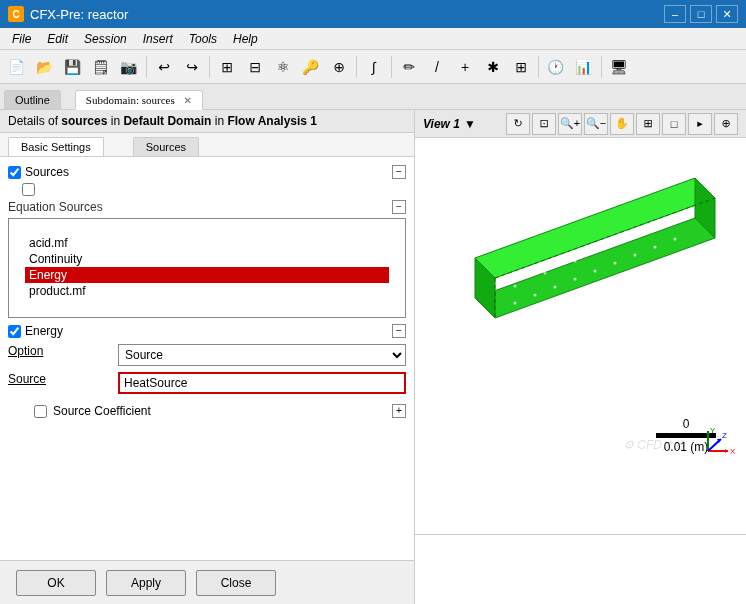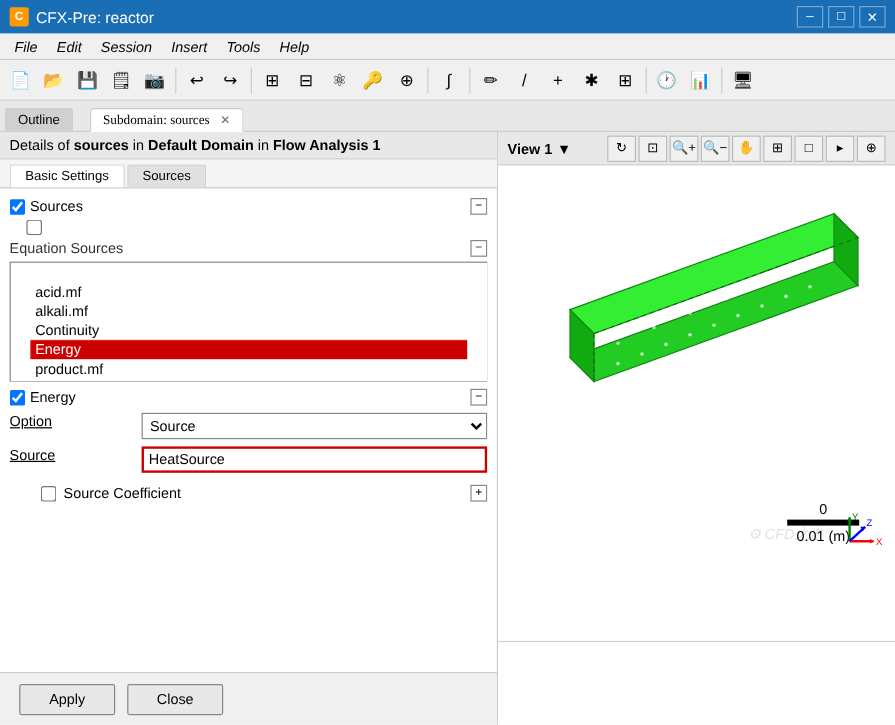--- a/index.html
+++ b/index.html
@@ -73,7 +73,7 @@
     
     .right-panel { flex: 1; background: #f5f5f5; display: flex; flex-direction: column; }
     .view-header { background: #e8e8e8; border-bottom: 1px solid #ccc; height: 28px; display: flex; align-items: center; padding: 0 8px; justify-content: space-between; }
-    .view-label { display: flex; align-items: center; gap: 4px; font-size: 12px; font-weight: bold; }
+    .view-label { display: flex; align-items: center; gap: 4px; font-size: 12px; font-weight: bold; font-style: italic; }
     .view-toolbar { display: flex; align-items: center; gap: 2px; }
     .view-btn { width: 24px; height: 22px; border: 1px solid #bbb; background: #f0f0f0; cursor: pointer; font-size: 11px; display: flex; align-items: center; justify-content: center; }
 

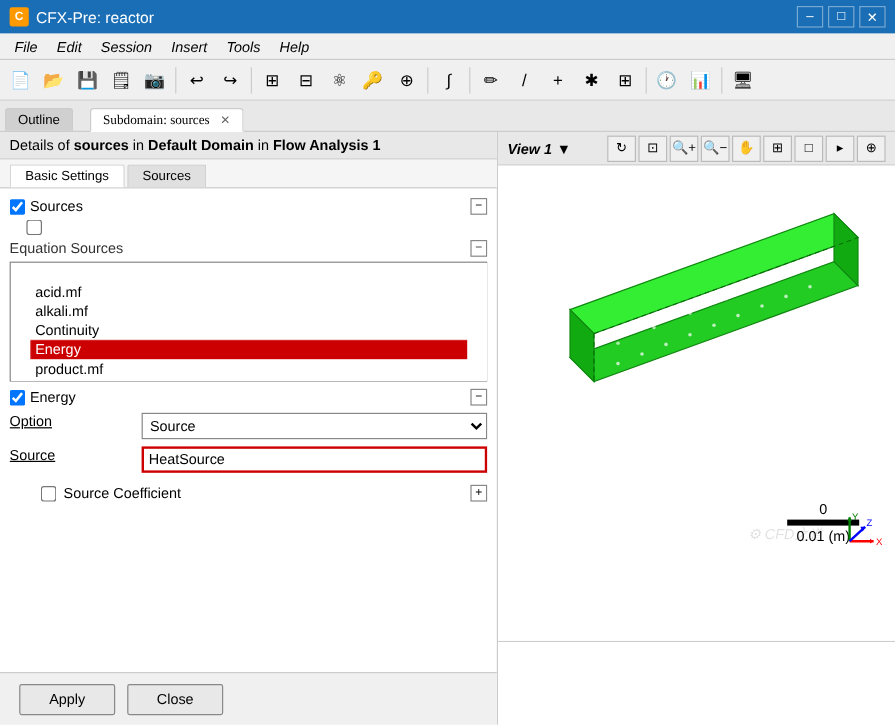--- a/index.html
+++ b/index.html
@@ -34,7 +34,7 @@
     .left-panel { width: 415px; min-width: 415px; background: white; border-right: 1px solid #ccc; display: flex; flex-direction: column; }
     .panel-header { background: #e8e8e8; border-bottom: 1px solid #ccc; padding: 4px 8px; font-size: 12px; }
     .panel-header strong { color: #000; }
-    .panel-tabs { display: flex; border-bottom: 1px solid #ccc; background: #f5f5f5; padding: 4px 8px 0; }
+    .panel-tabs { display: flex; border-bottom: 1px solid #ccc; background: #f5f5f5; padding: 4px 8px 0; gap: 27px; }
     .panel-tab { padding: 3px 12px; border: 1px solid #ccc; border-bottom: none; cursor: pointer; font-size: 11px; background: #e0e0e0; margin-right: 2px; border-radius: 2px 2px 0 0; }
     .panel-tab.active { background: white; }
 

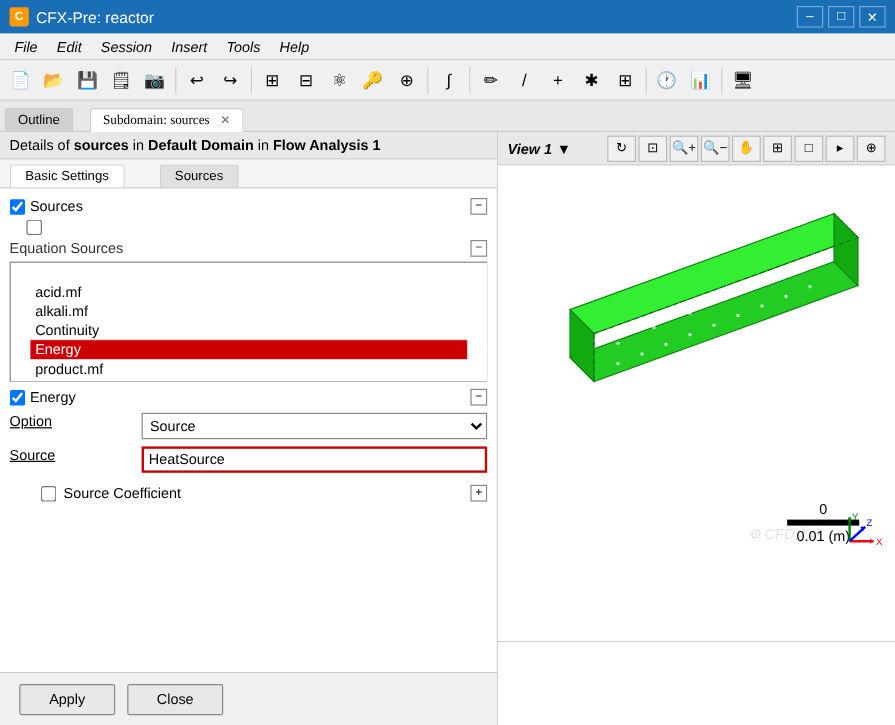--- a/index.html
+++ b/index.html
@@ -187,7 +187,6 @@
         </div>
         <ul class="list-box">
           <li class="list-item">acid.mf</li>
-          <li class="list-item">alkali.mf</li>
           <li class="list-item">Continuity</li>
           <li class="list-item selected">Energy</li>
           <li class="list-item">product.mf</li>

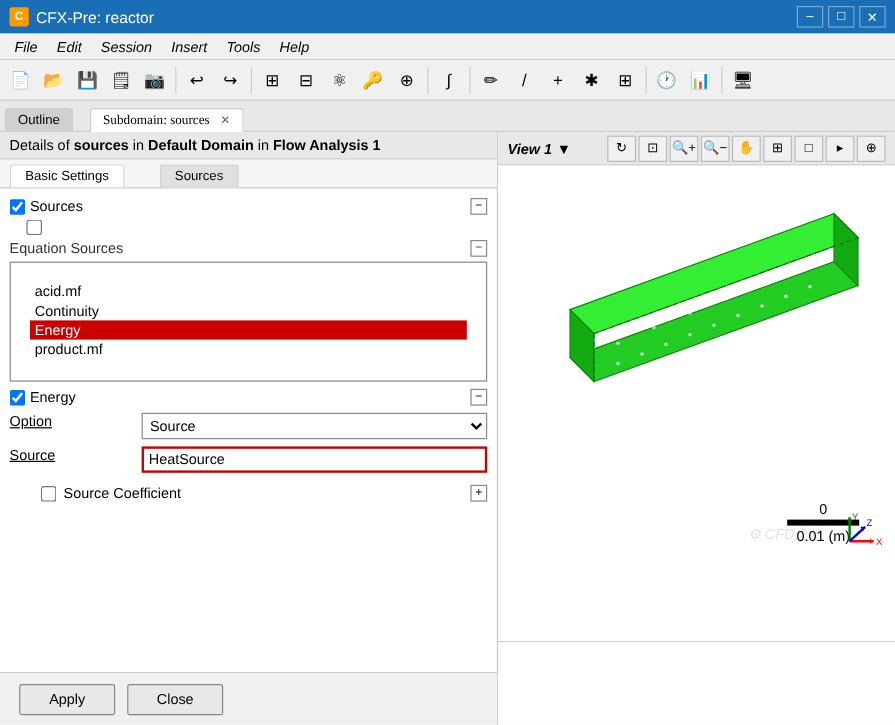--- a/index.html
+++ b/index.html
@@ -231,6 +231,7 @@
     </div>
 
     <div class="bottom-bar">
+      <button class="action-btn">OK</button>
       <button class="action-btn">Apply</button>
       <button class="action-btn">Close</button>
     </div>

